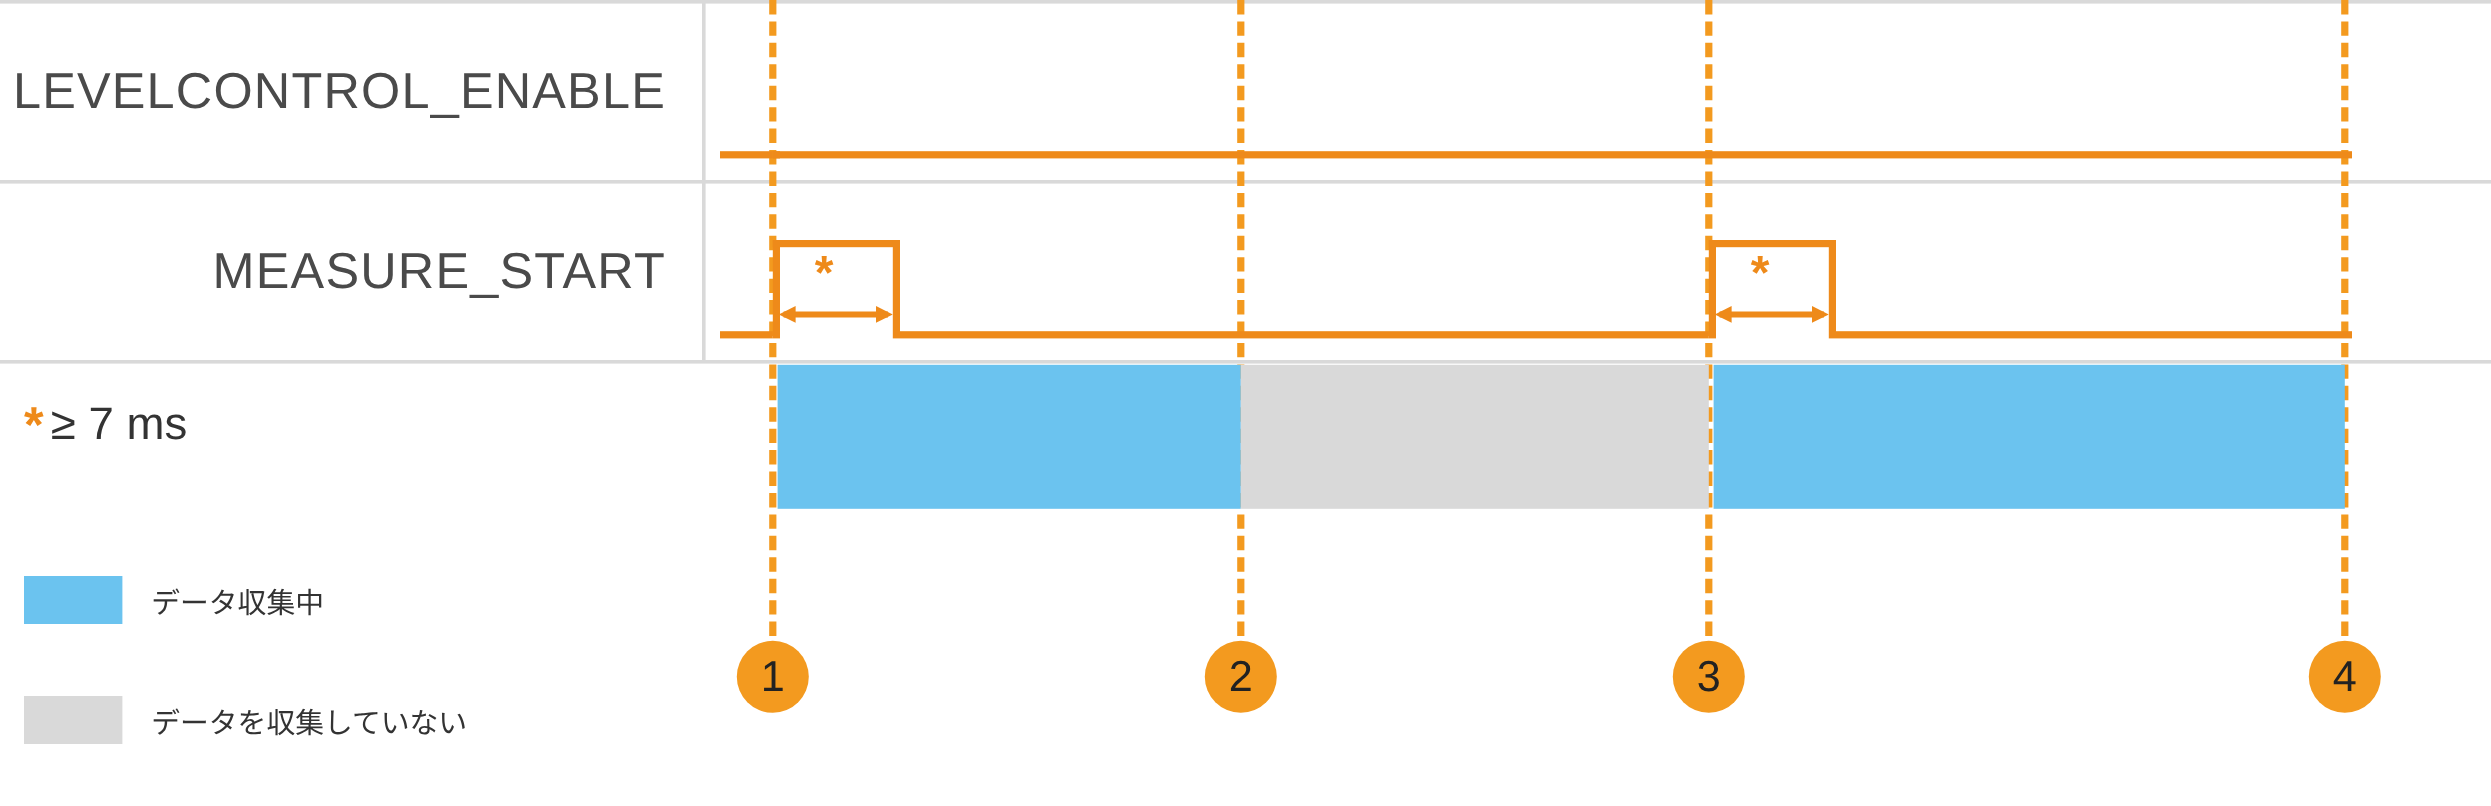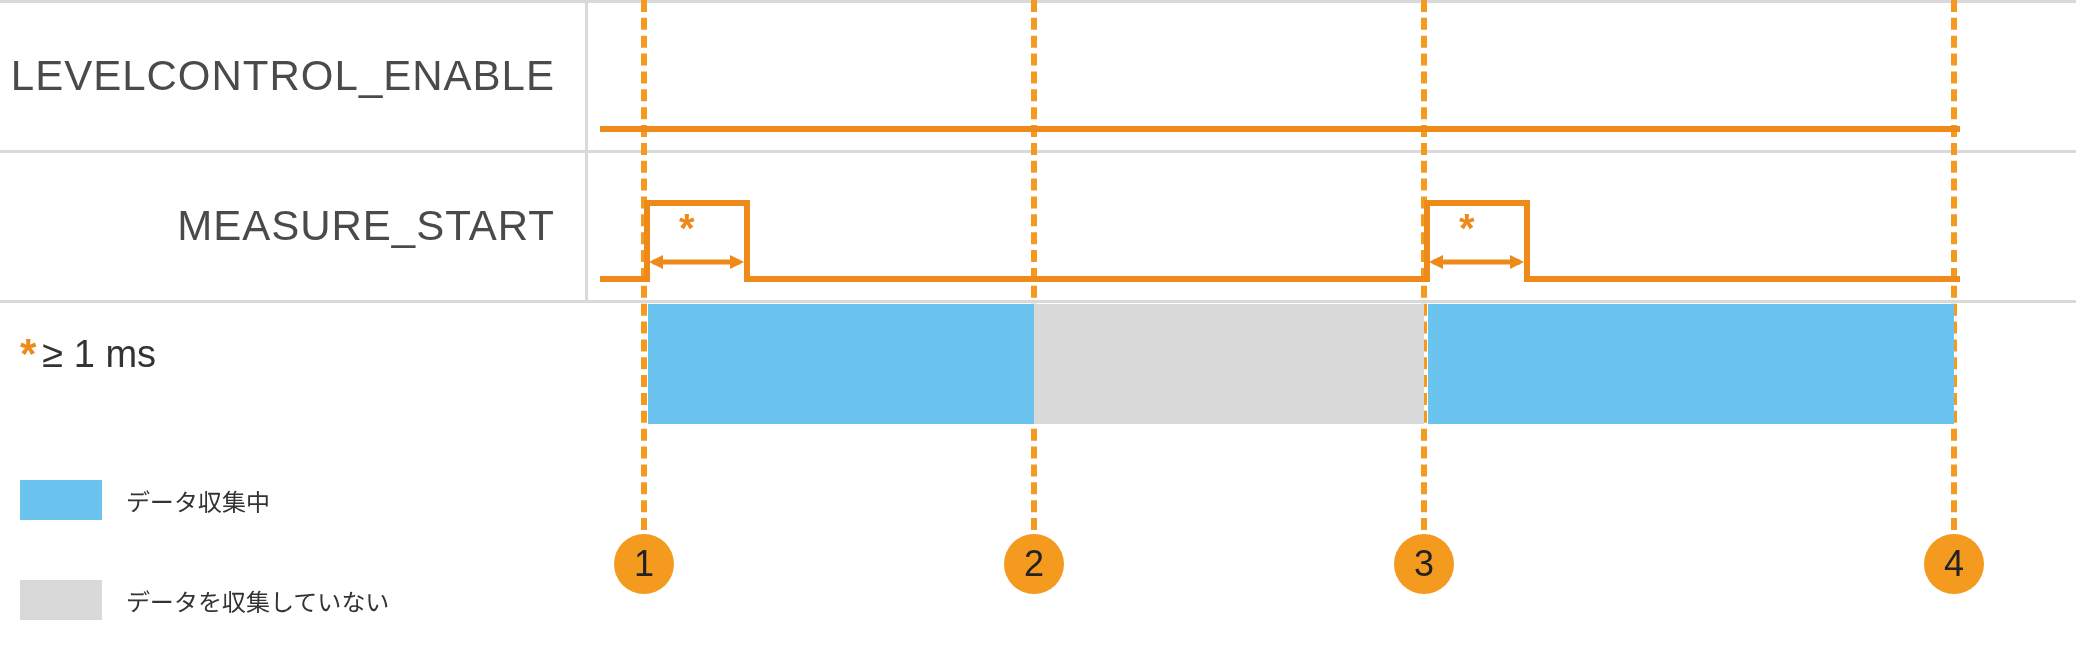--- a/index.html
+++ b/index.html
@@ -199,7 +199,7 @@
 
   <div class="note-text" style="left:20px; top:330px;">
     <span class="note-star">*</span>
-    <span>≥ 1 ms</span>
+    <span>≥ 7 ms</span>
   </div>
 
   <div class="legend" style="top:480px;">

